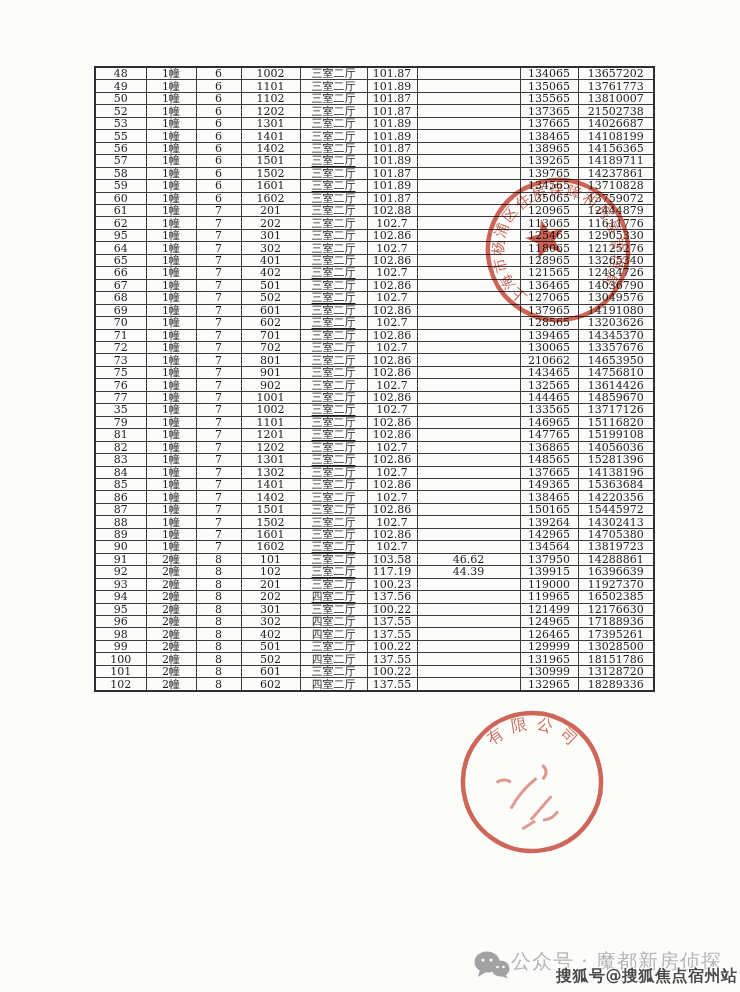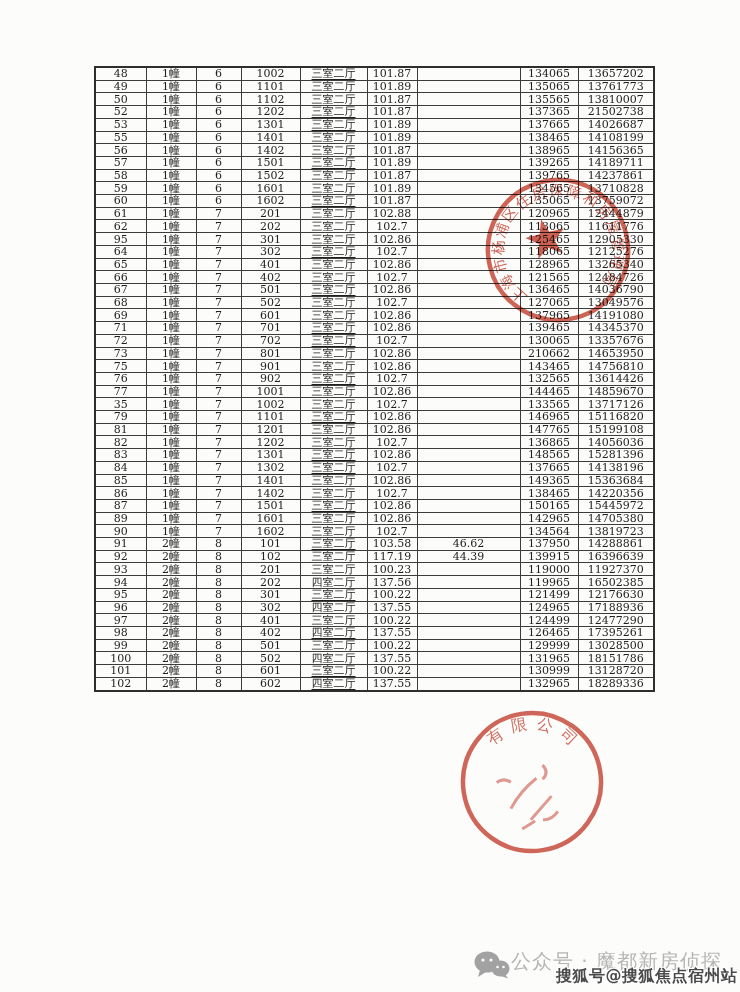--- a/index.html
+++ b/index.html
@@ -304,6 +304,17 @@
           <td>14191080</td>
         </tr>
         <tr>
+          <td>70</td>
+          <td>1幢</td>
+          <td>7</td>
+          <td>602</td>
+          <td class="u">三室二厅</td>
+          <td>102.7</td>
+          <td></td>
+          <td>128565</td>
+          <td>13203626</td>
+        </tr>
+        <tr>
           <td>71</td>
           <td>1幢</td>
           <td>7</td>

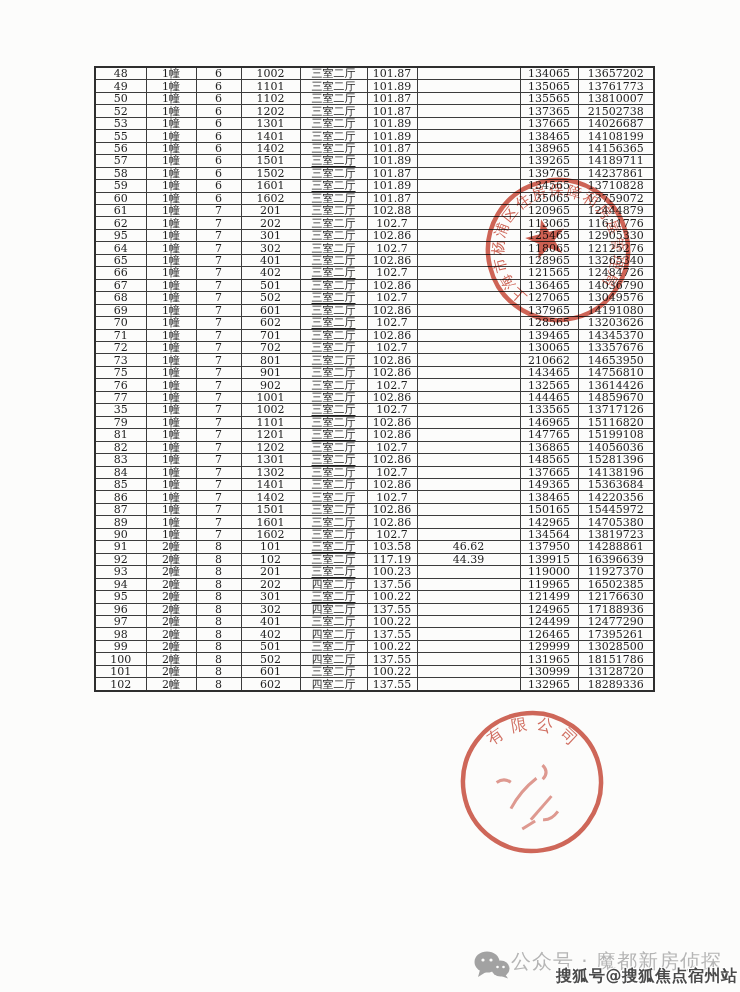--- a/index.html
+++ b/index.html
@@ -480,6 +480,17 @@
           <td>15445972</td>
         </tr>
         <tr>
+          <td>88</td>
+          <td>1幢</td>
+          <td>7</td>
+          <td>1502</td>
+          <td class="u">三室二厅</td>
+          <td>102.7</td>
+          <td></td>
+          <td>139264</td>
+          <td>14302413</td>
+        </tr>
+        <tr>
           <td>89</td>
           <td>1幢</td>
           <td>7</td>

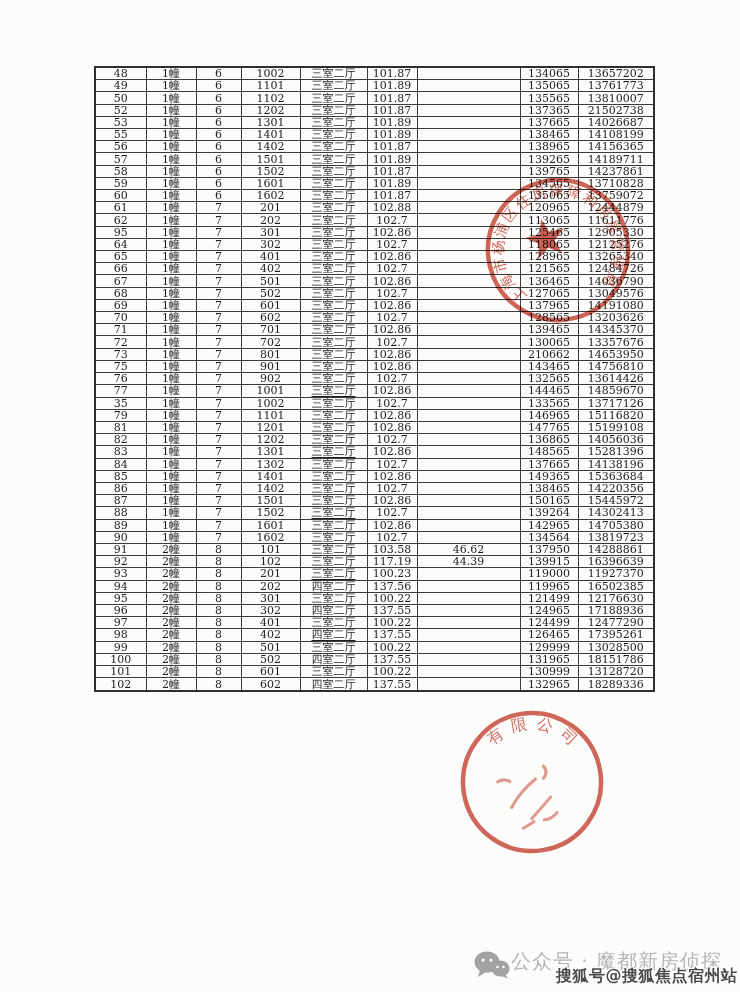--- a/index.html
+++ b/index.html
@@ -579,17 +579,6 @@
           <td>17188936</td>
         </tr>
         <tr>
-          <td>97</td>
-          <td>2幢</td>
-          <td>8</td>
-          <td>401</td>
-          <td class="u">三室二厅</td>
-          <td>100.22</td>
-          <td></td>
-          <td>124499</td>
-          <td>12477290</td>
-        </tr>
-        <tr>
           <td>98</td>
           <td>2幢</td>
           <td>8</td>

